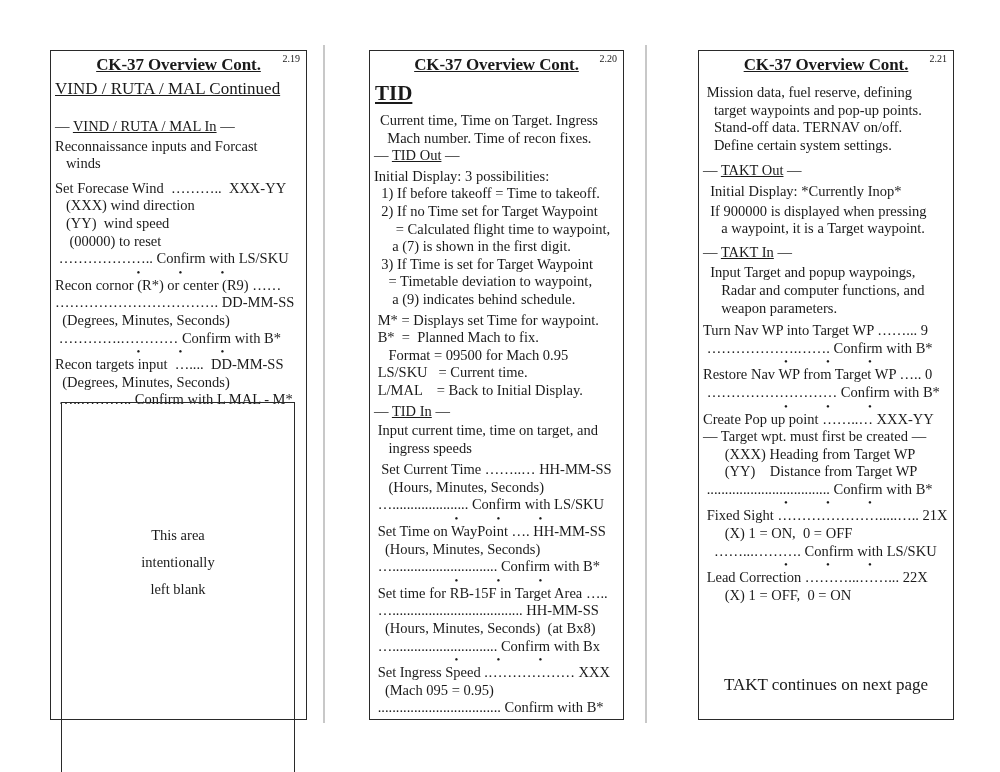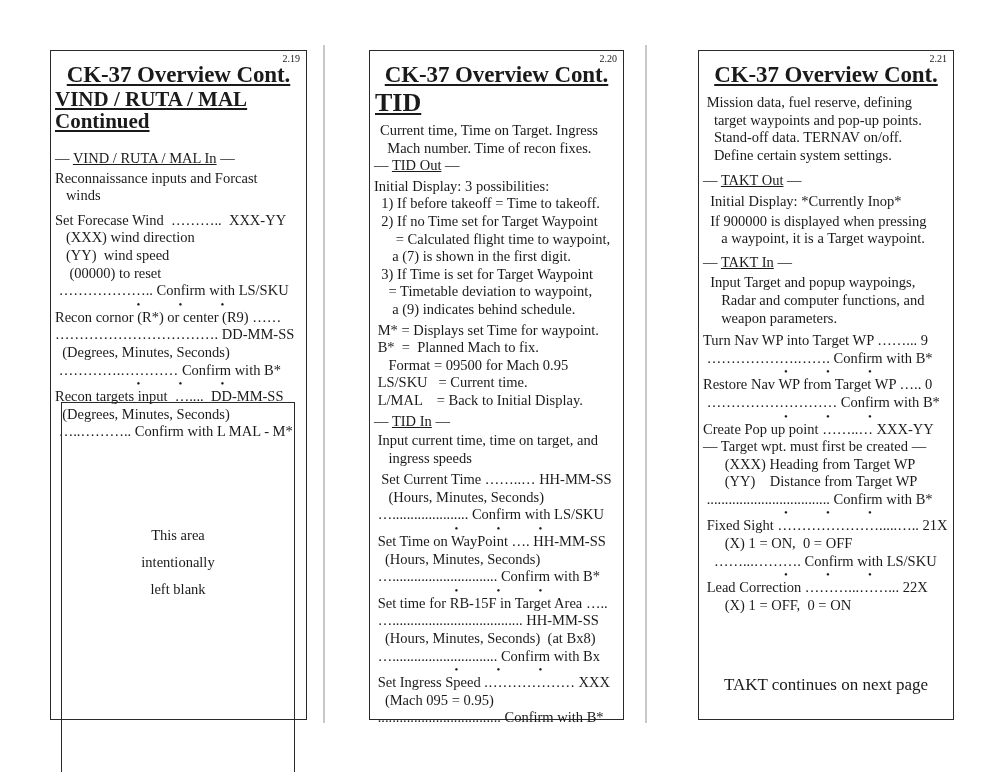--- a/index.html
+++ b/index.html
@@ -13,7 +13,7 @@
   #sep1 { left:323px; }
   #sep2 { left:645px; }
   .pnum { position:absolute; top:2px; right:6px; font-size:10px; }
-  .title { font-weight:bold; font-size:23px; text-decoration:underline; text-align:center; margin-top:11px; line-height:26px; letter-spacing:-0.1px; }
+  .title { font-weight:bold; font-size:17px; text-decoration:underline; text-align:center; margin-top:1px; line-height:26px; letter-spacing:-0.1px; }
   .sub-title { font-size:21px; text-decoration:underline; padding-left:4px; line-height:22px;font-weight:bold; }
   .big-title { font-weight:bold; font-size:26px; text-decoration:underline; padding-left:6px; line-height:28px; margin-top:1px; }
   .t { font-size:14.5px; line-height:17.6px; white-space:pre; }

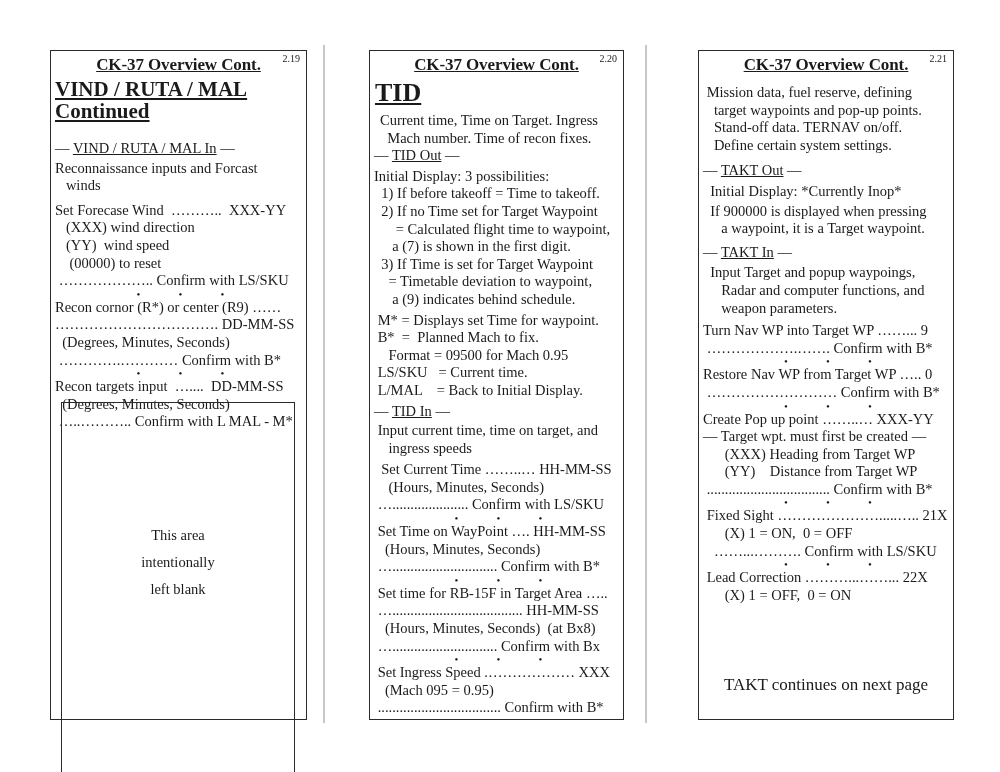--- a/index.html
+++ b/index.html
@@ -14,7 +14,7 @@
   #sep2 { left:645px; }
   .pnum { position:absolute; top:2px; right:6px; font-size:10px; }
   .title { font-weight:bold; font-size:17px; text-decoration:underline; text-align:center; margin-top:1px; line-height:26px; letter-spacing:-0.1px; }
-  .sub-title { font-size:21px; text-decoration:underline; padding-left:4px; line-height:22px;font-weight:bold; }
+  .sub-title { font-size:17px; text-decoration:underline; padding-left:4px; line-height:22px; }
   .big-title { font-weight:bold; font-size:26px; text-decoration:underline; padding-left:6px; line-height:28px; margin-top:1px; }
   .t { font-size:14.5px; line-height:17.6px; white-space:pre; }
   .ul { text-decoration:underline; }

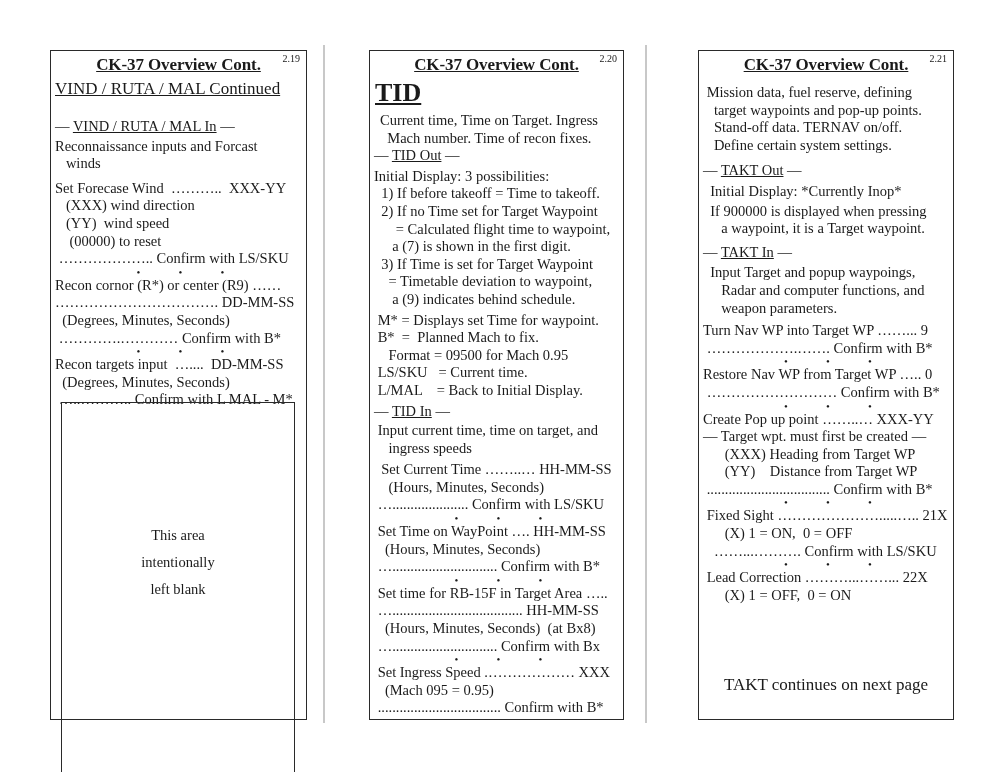--- a/index.html
+++ b/index.html
@@ -15,7 +15,7 @@
   .pnum { position:absolute; top:2px; right:6px; font-size:10px; }
   .title { font-weight:bold; font-size:17px; text-decoration:underline; text-align:center; margin-top:1px; line-height:26px; letter-spacing:-0.1px; }
   .sub-title { font-size:17px; text-decoration:underline; padding-left:4px; line-height:22px; }
-  .big-title { font-weight:bold; font-size:26px; text-decoration:underline; padding-left:6px; line-height:28px; margin-top:1px; }
+  .big-title { font-weight:bold; font-size:21px; text-decoration:underline; padding-left:6px; line-height:28px; margin-top:1px; }
   .t { font-size:14.5px; line-height:17.6px; white-space:pre; }
   .ul { text-decoration:underline; }
   .dots { text-align:center; font-size:11px; line-height:9px; height:9px; letter-spacing:0; }

